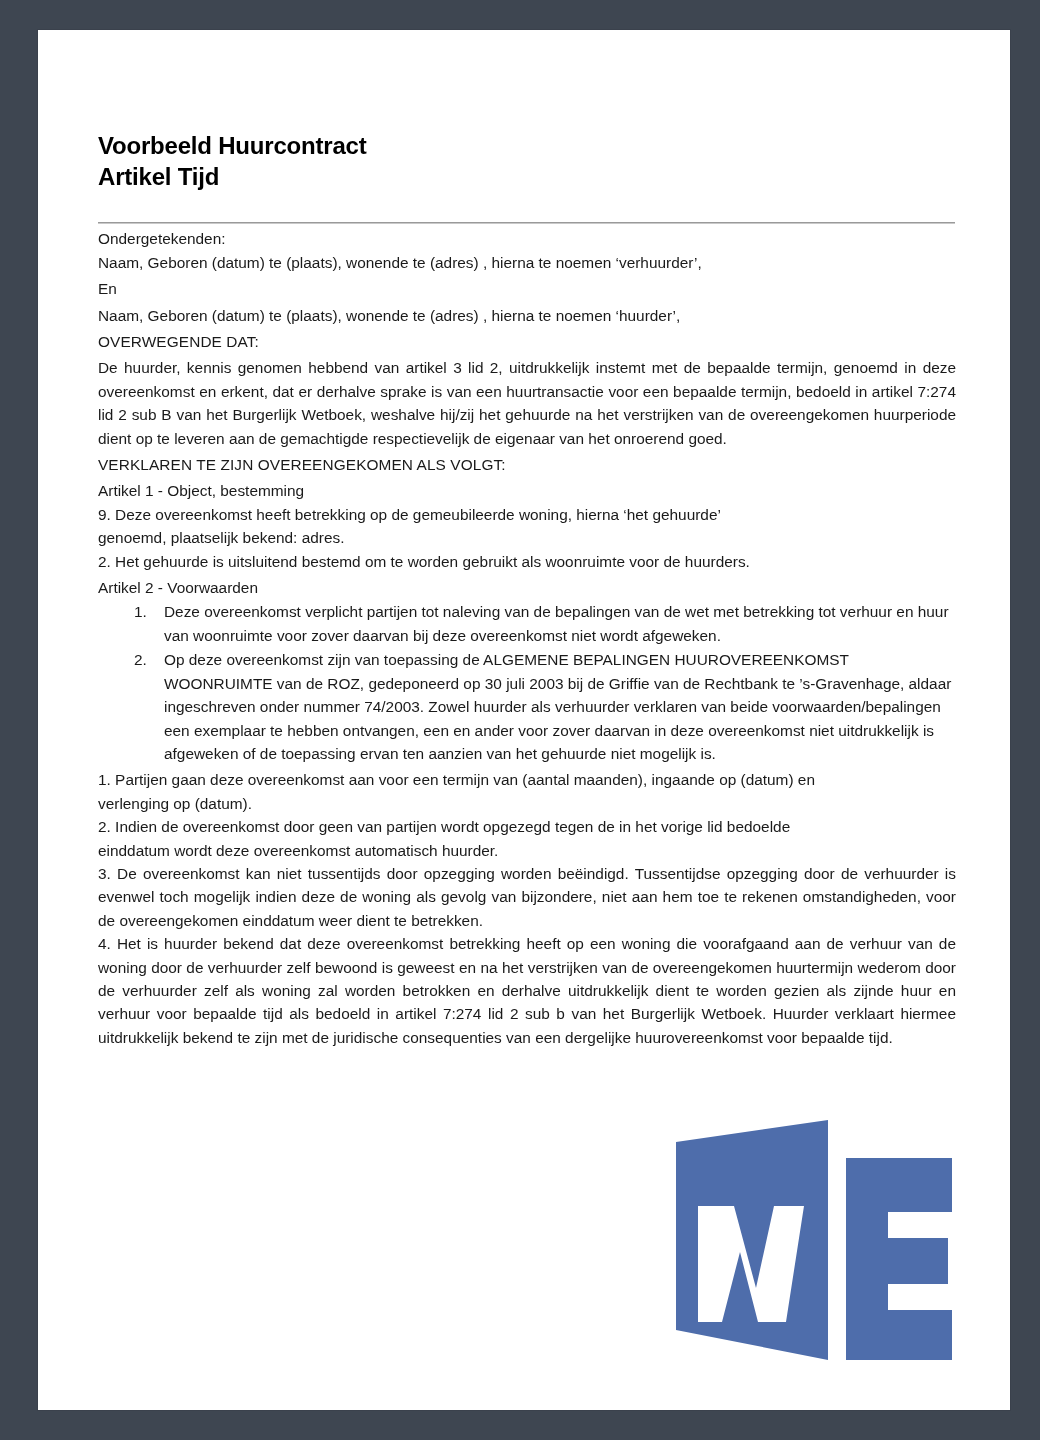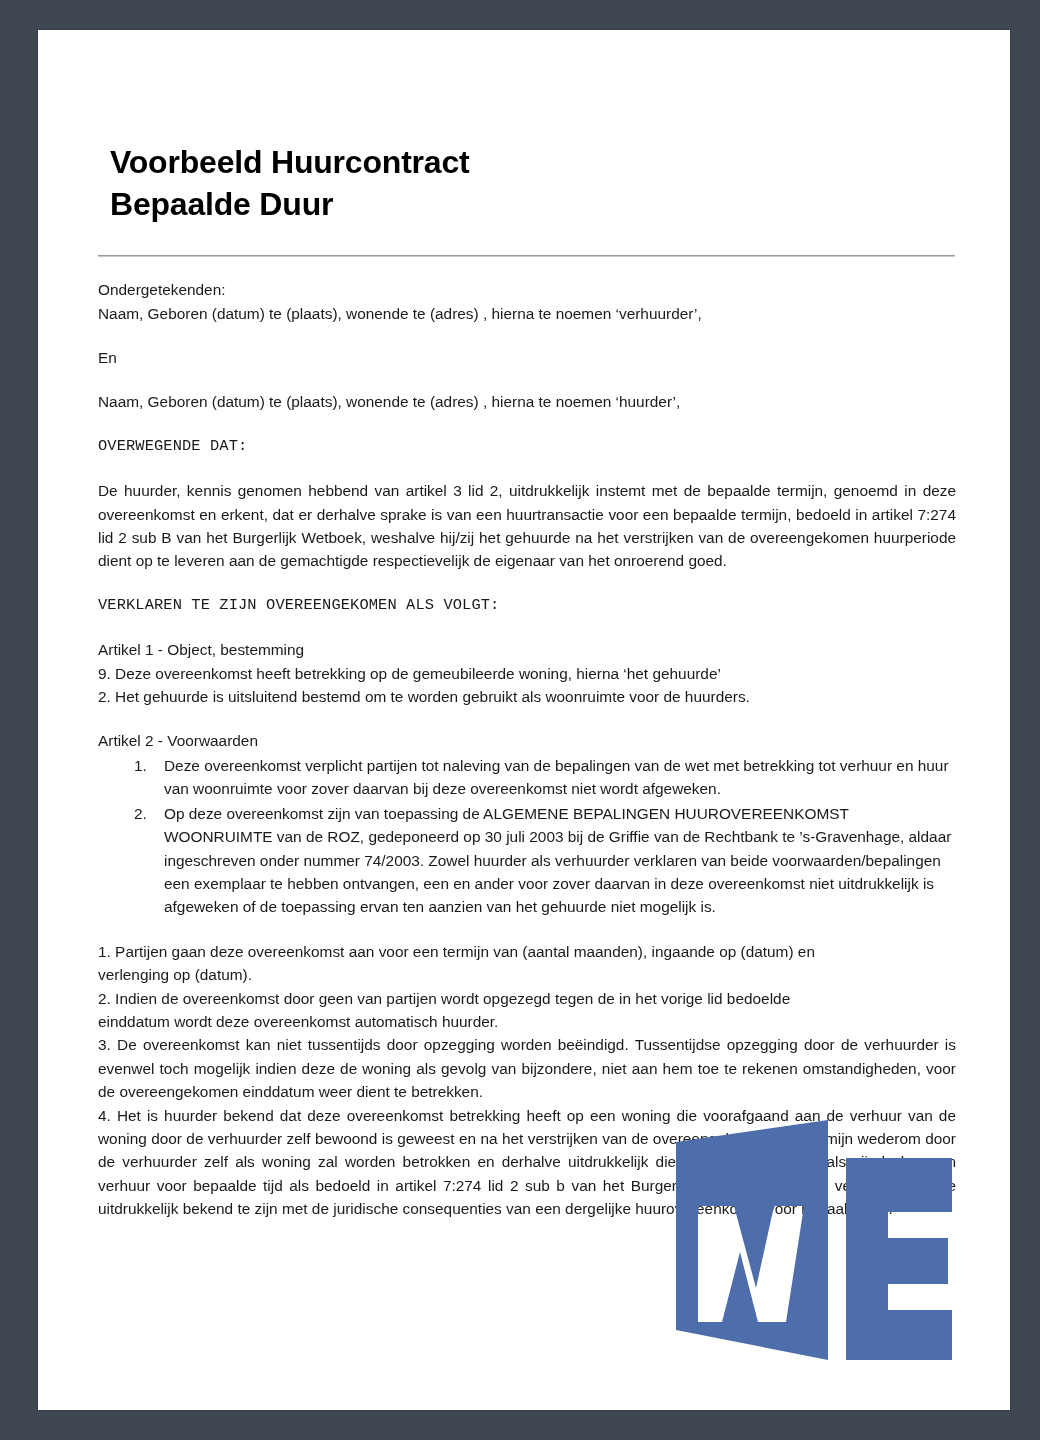--- a/index.html
+++ b/index.html
@@ -42,12 +42,12 @@
 
   
   .doc-title {
-    font-size: 32px;
+    font-size: 24px;
     font-weight: bold;
     color: #000000;
     line-height: 1.30;
     letter-spacing: -0.2px;
-    margin: 12px;
+    margin: 0;
   }
   .doc-title .line2 { display: block; }
 

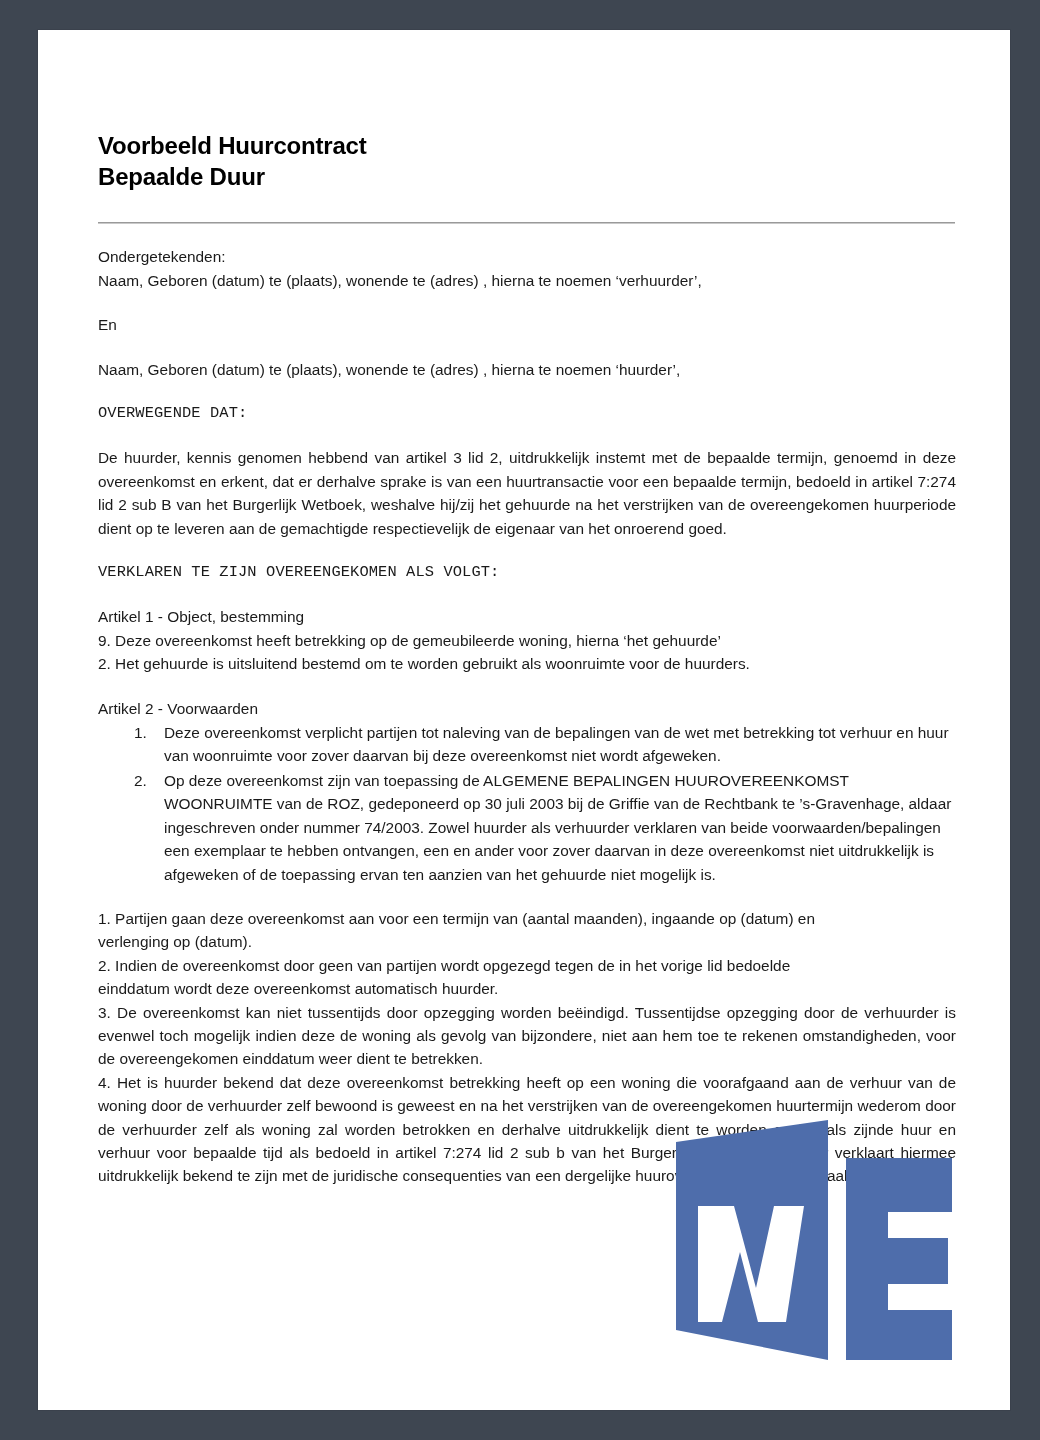--- a/index.html
+++ b/index.html
@@ -132,7 +132,7 @@
 
       <h1 class="doc-title">
         <span class="line1">Voorbeeld Huurcontract</span>
-        <span class="line2">Bepaalde Duur</span>
+        <span class="line2">Artikel Tijd</span>
       </h1>
 
       <div class="title-rule"></div>

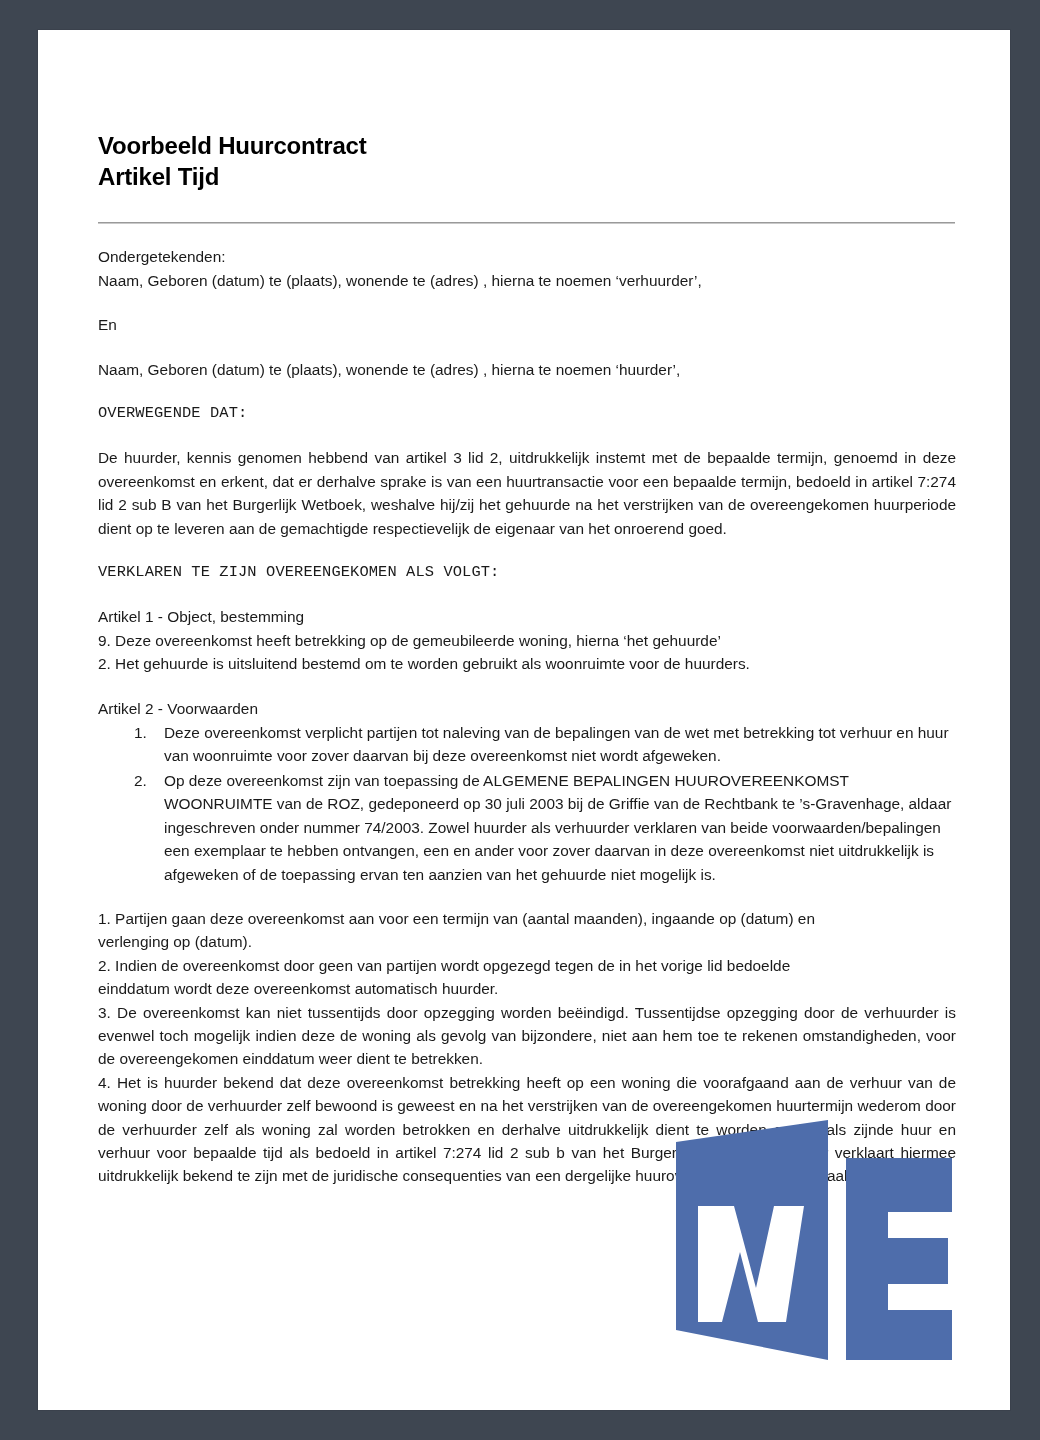--- a/index.html
+++ b/index.html
@@ -66,7 +66,7 @@
     line-height: 1.52;
   }
 
-  .blk { margin-top: 21px; }
+  .blk { margin-top: 3px; }
 
   .p-line { display: block; }
 

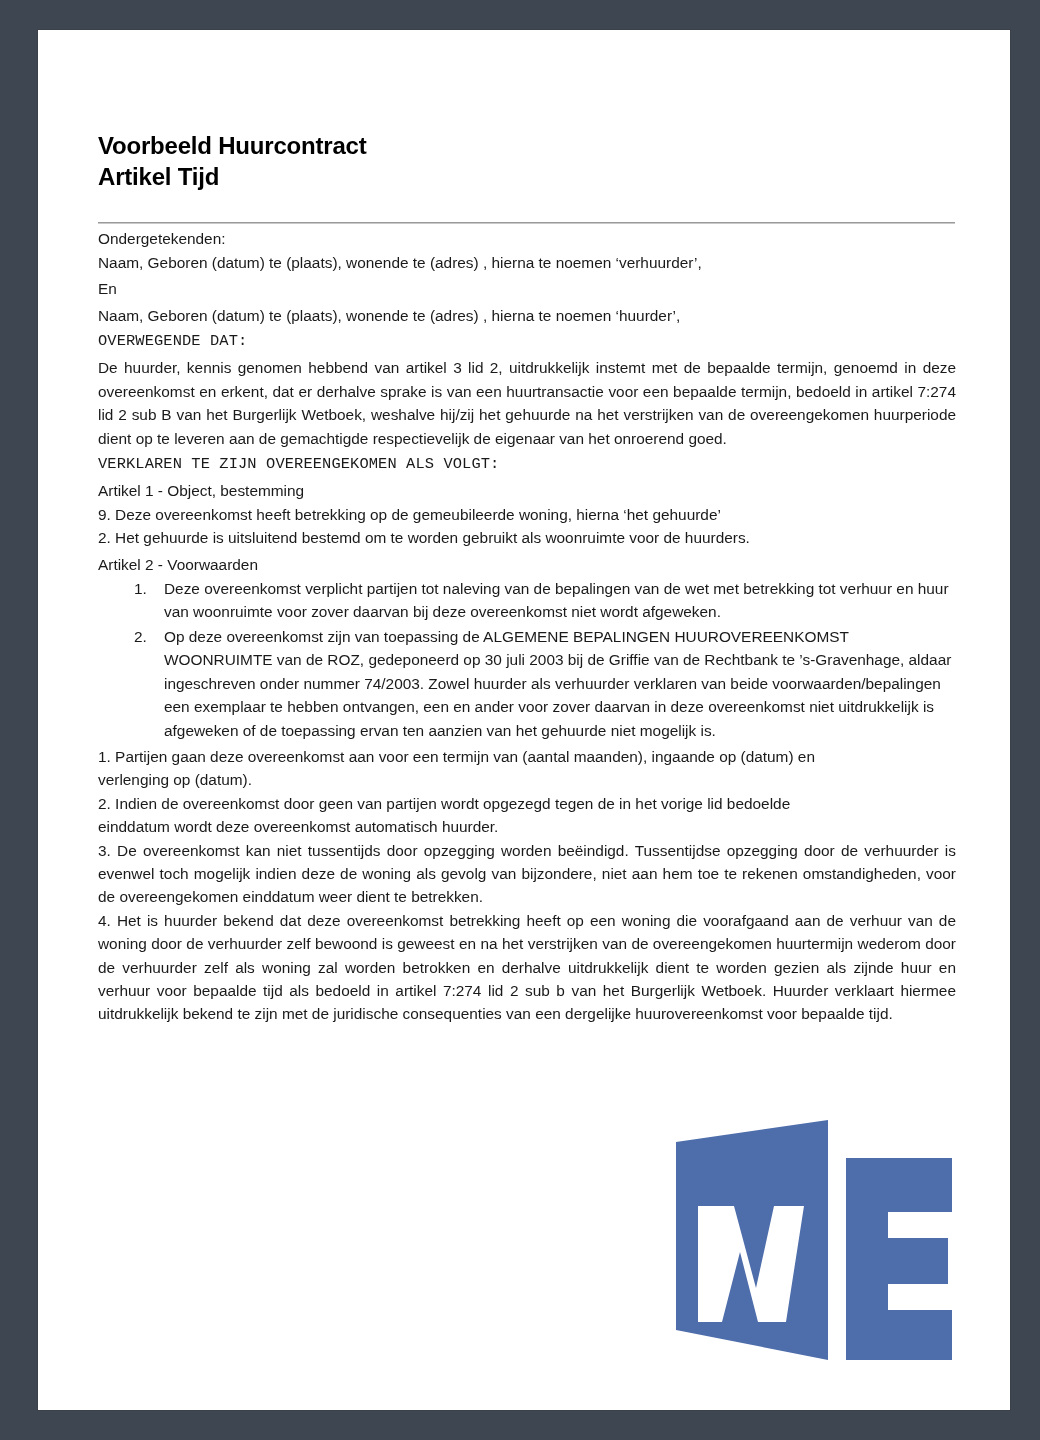--- a/index.html
+++ b/index.html
@@ -75,7 +75,7 @@
     text-justify: inter-word;
   }
 
-  .caps { letter-spacing: 0.1px; font-family: Liberation Mono, monospace; }
+  .caps { letter-spacing: 0.1px; }
 
   .art-head {
     font-weight: normal;

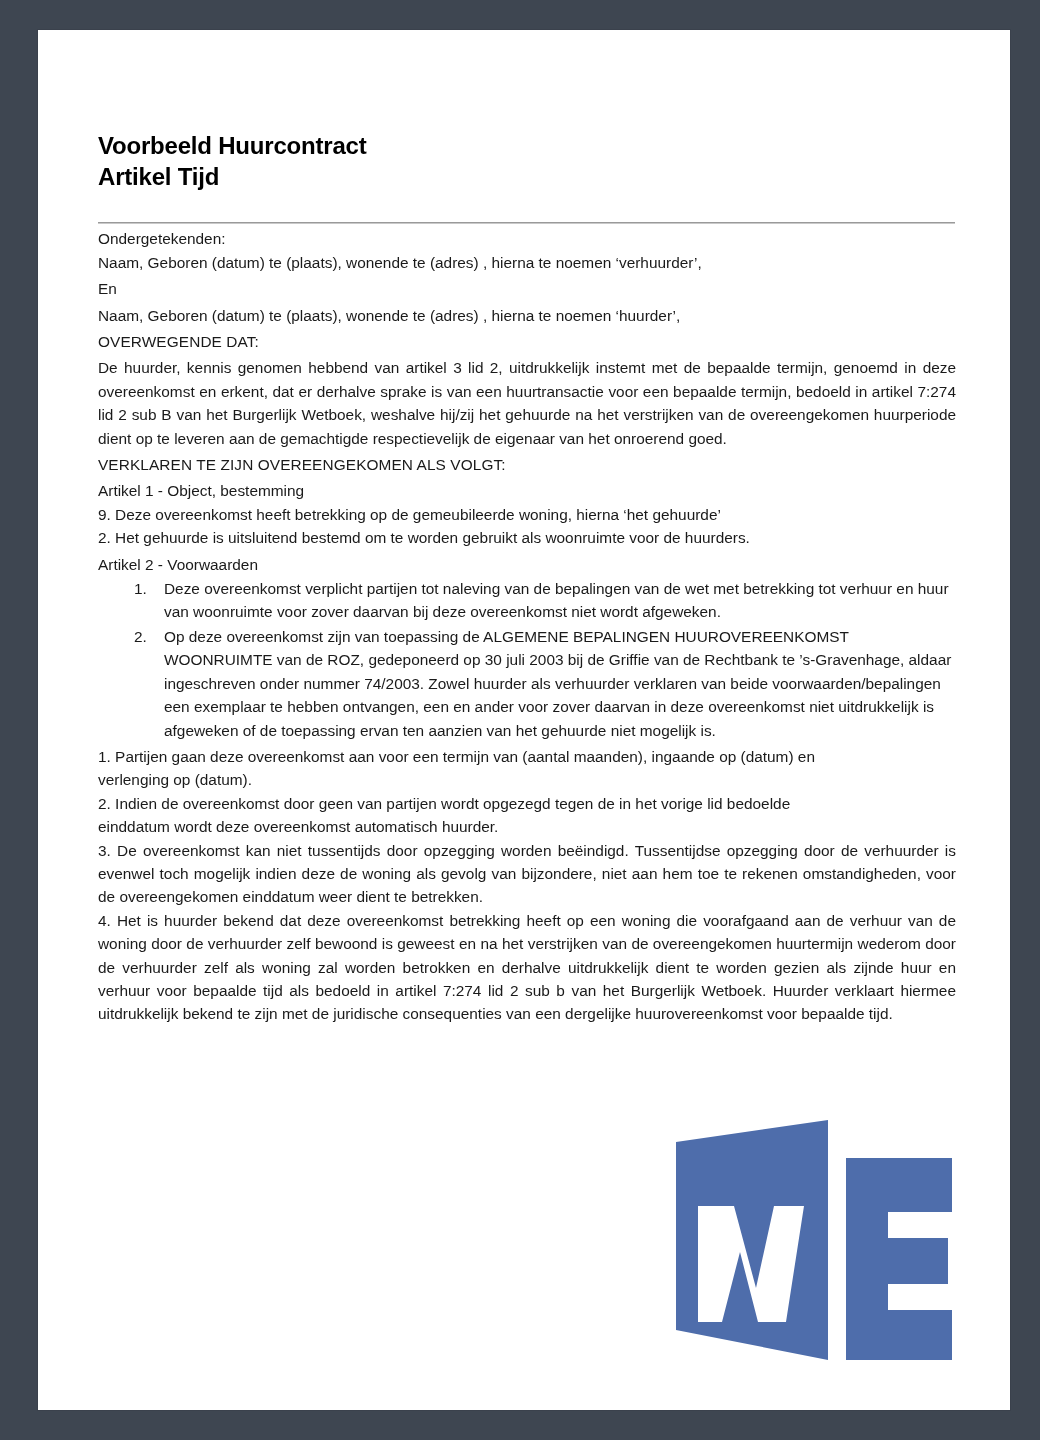--- a/index.html
+++ b/index.html
@@ -165,6 +165,7 @@
         <div class="blk">
           <span class="art-head">Artikel 1 - Object, bestemming</span>
           <span class="p-line">9. Deze overeenkomst heeft betrekking op de gemeubileerde woning, hierna ‘het gehuurde’</span>
+          <span class="p-line">genoemd, plaatselijk bekend: adres.</span>
           <span class="p-line">2. Het gehuurde is uitsluitend bestemd om te worden gebruikt als woonruimte voor de huurders.</span>
         </div>
 

